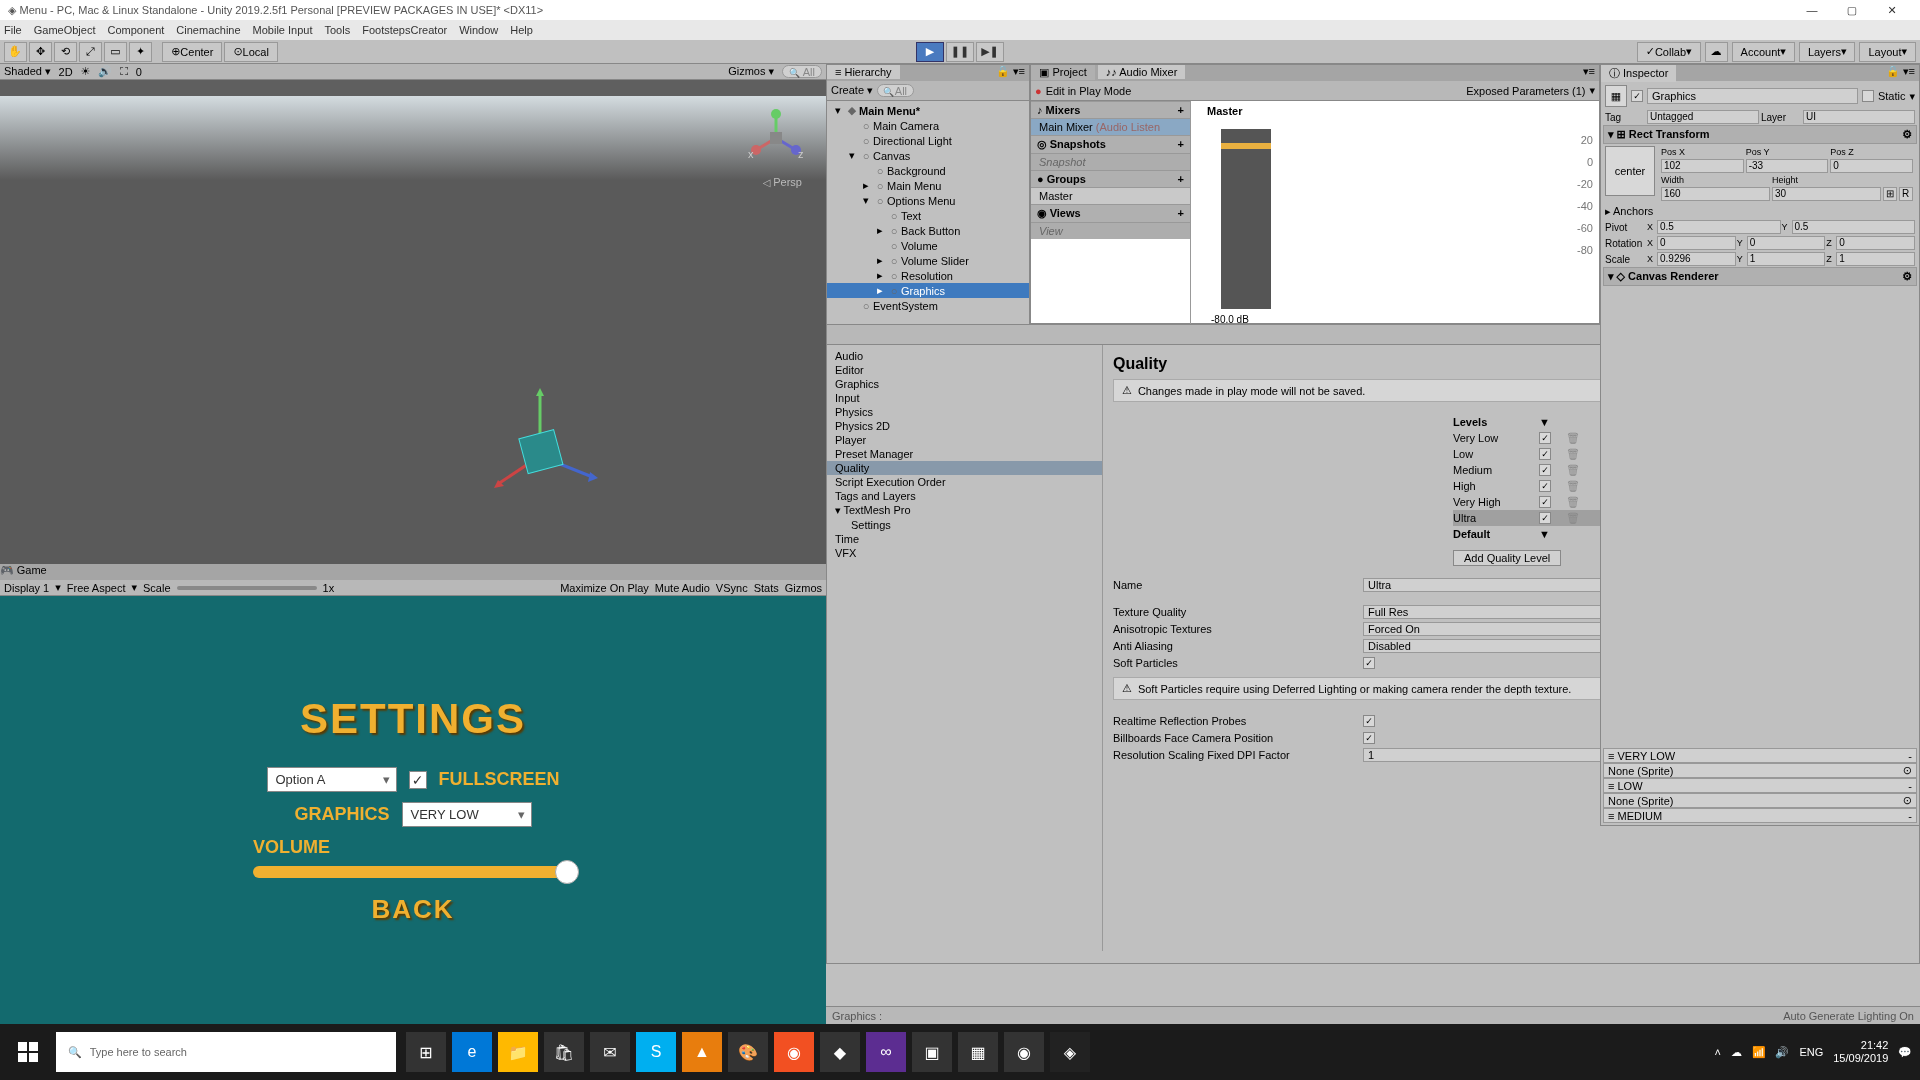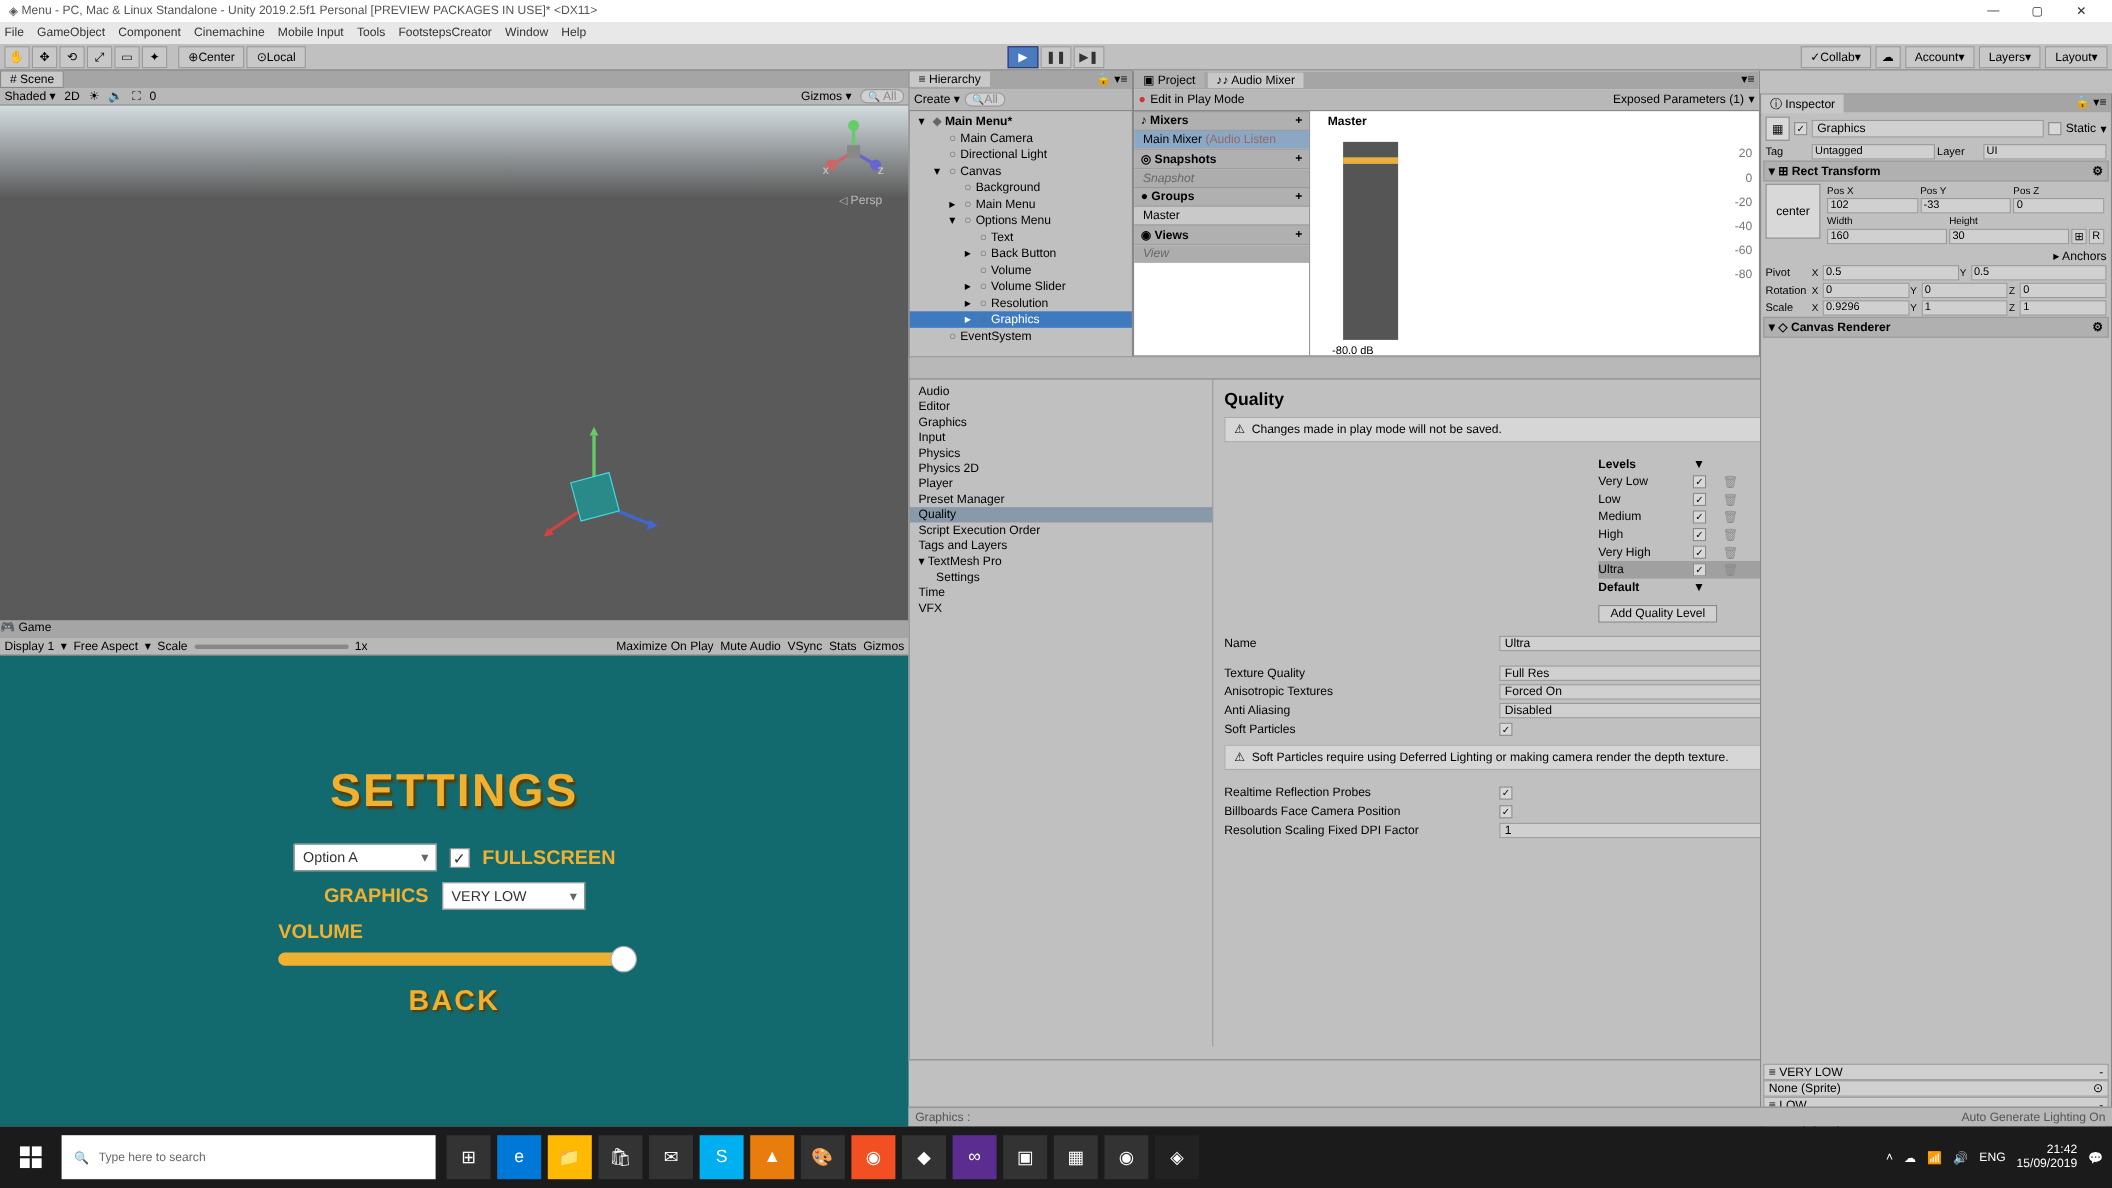--- a/index.html
+++ b/index.html
@@ -170,7 +170,6 @@
 <div class="main-area">
 
   <div class="scene-panel">
-    <div class="scene-tab"><span class="tab"># <span>Scene</span></span></div>
     <div class="scene-toolbar">
       <span><span>Shaded</span> ▾</span>
       <span>2D</span>

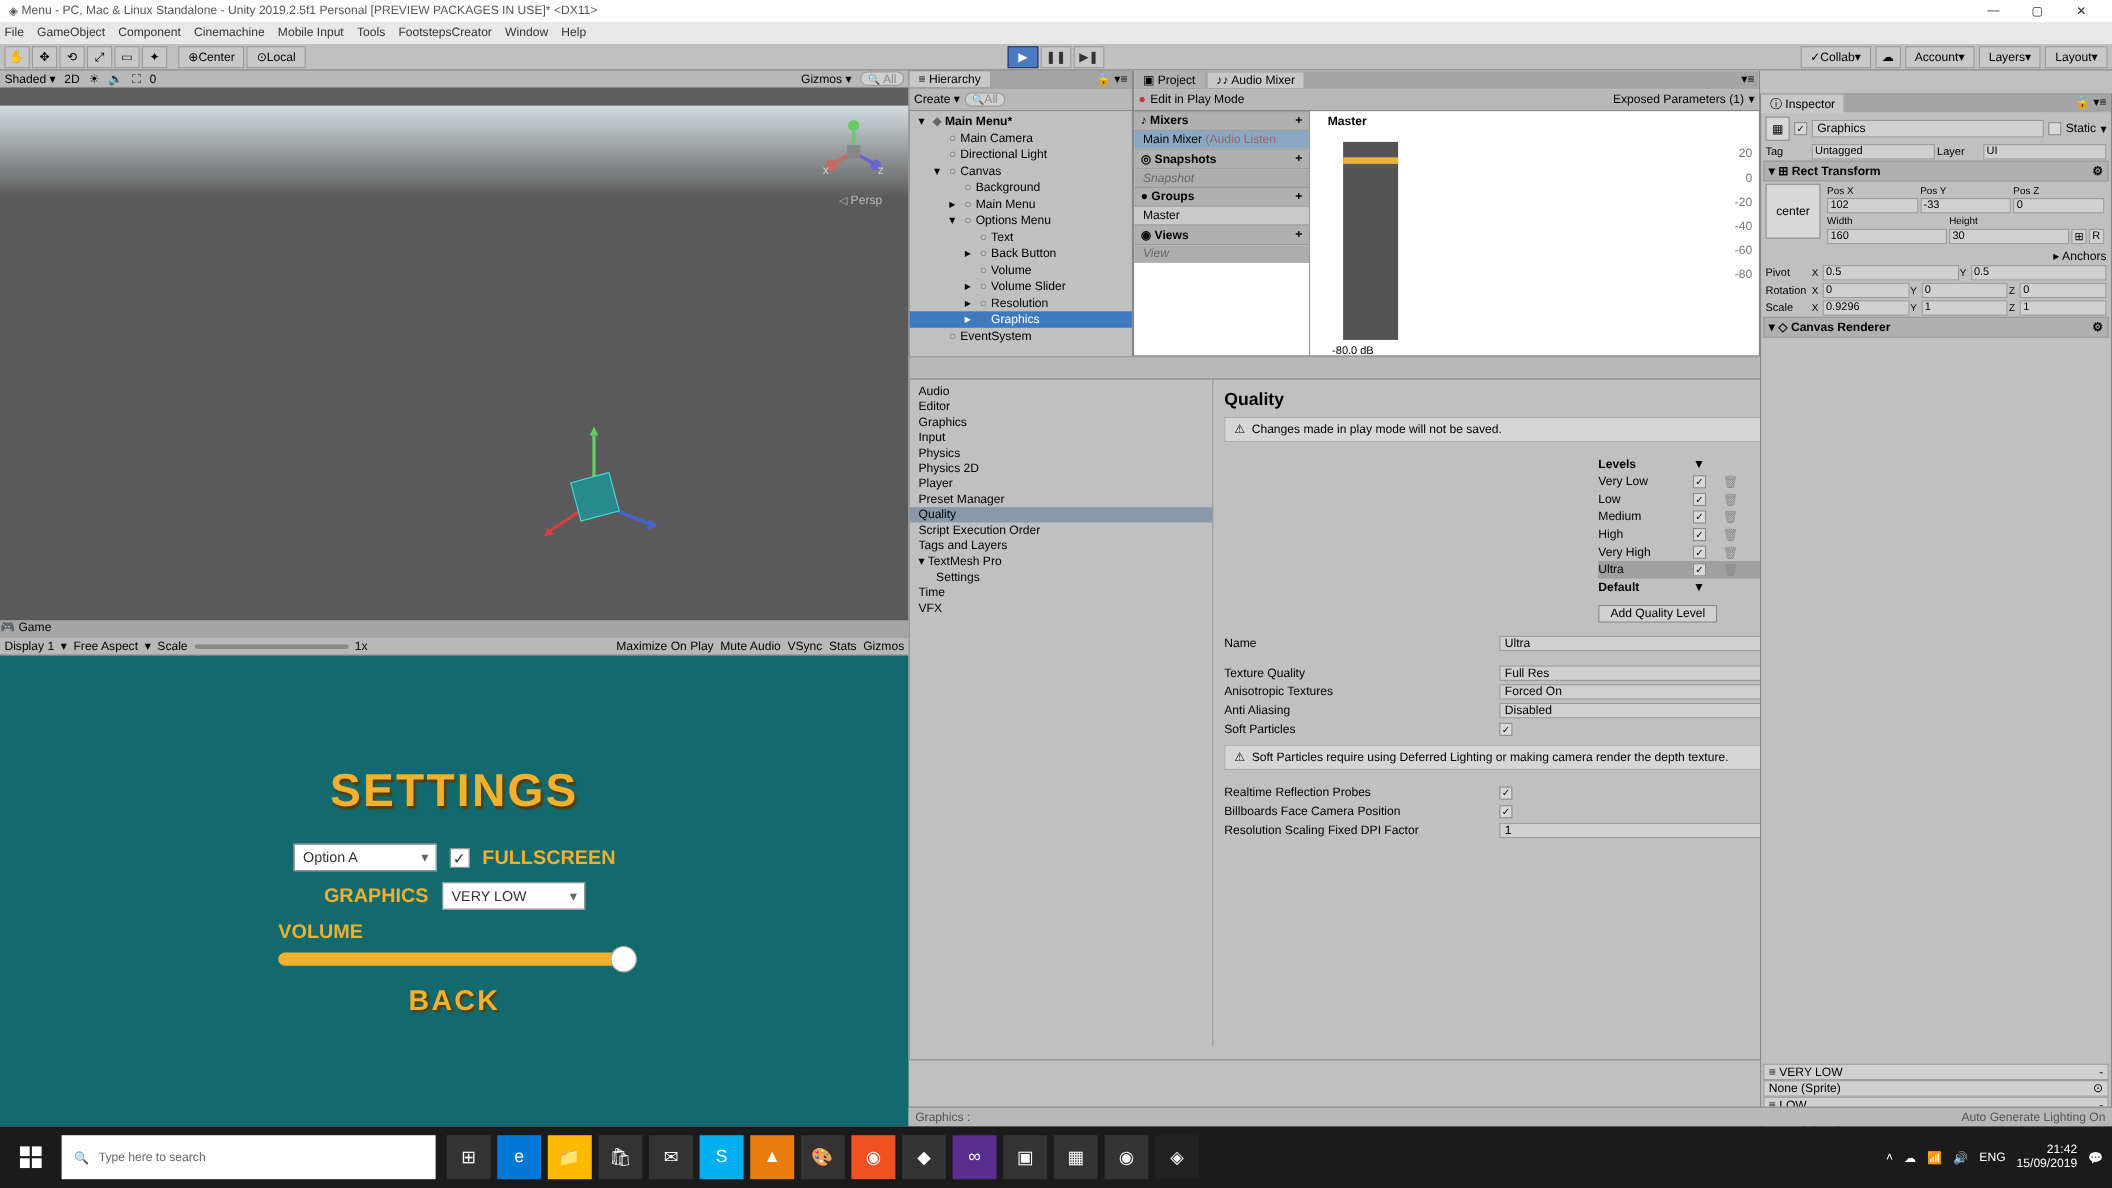--- a/index.html
+++ b/index.html
@@ -88,7 +88,7 @@
 .prop-row .pval.field { background: #d0d0d0; border: 1px solid #999; padding: 0 4px; }
 .add-btn { background: #d0d0d0; border: 1px solid #888; padding: 1px 10px; }
 
-.inspector-panel { position: absolute; left: 1600px; top: 0; width: 320px; height: 960px; background: #c0c0c0; border: 1px solid #888; margin-top: 21px; }
+.inspector-panel { position: absolute; left: 1600px; top: 0; width: 320px; height: 762px; background: #c0c0c0; border: 1px solid #888; }
 .insp-body { padding: 2px; }
 .insp-header { display: flex; align-items: center; gap: 4px; padding: 2px; }
 .insp-row { display: flex; align-items: center; gap: 2px; padding: 1px 2px; justify-content: flex-end; }

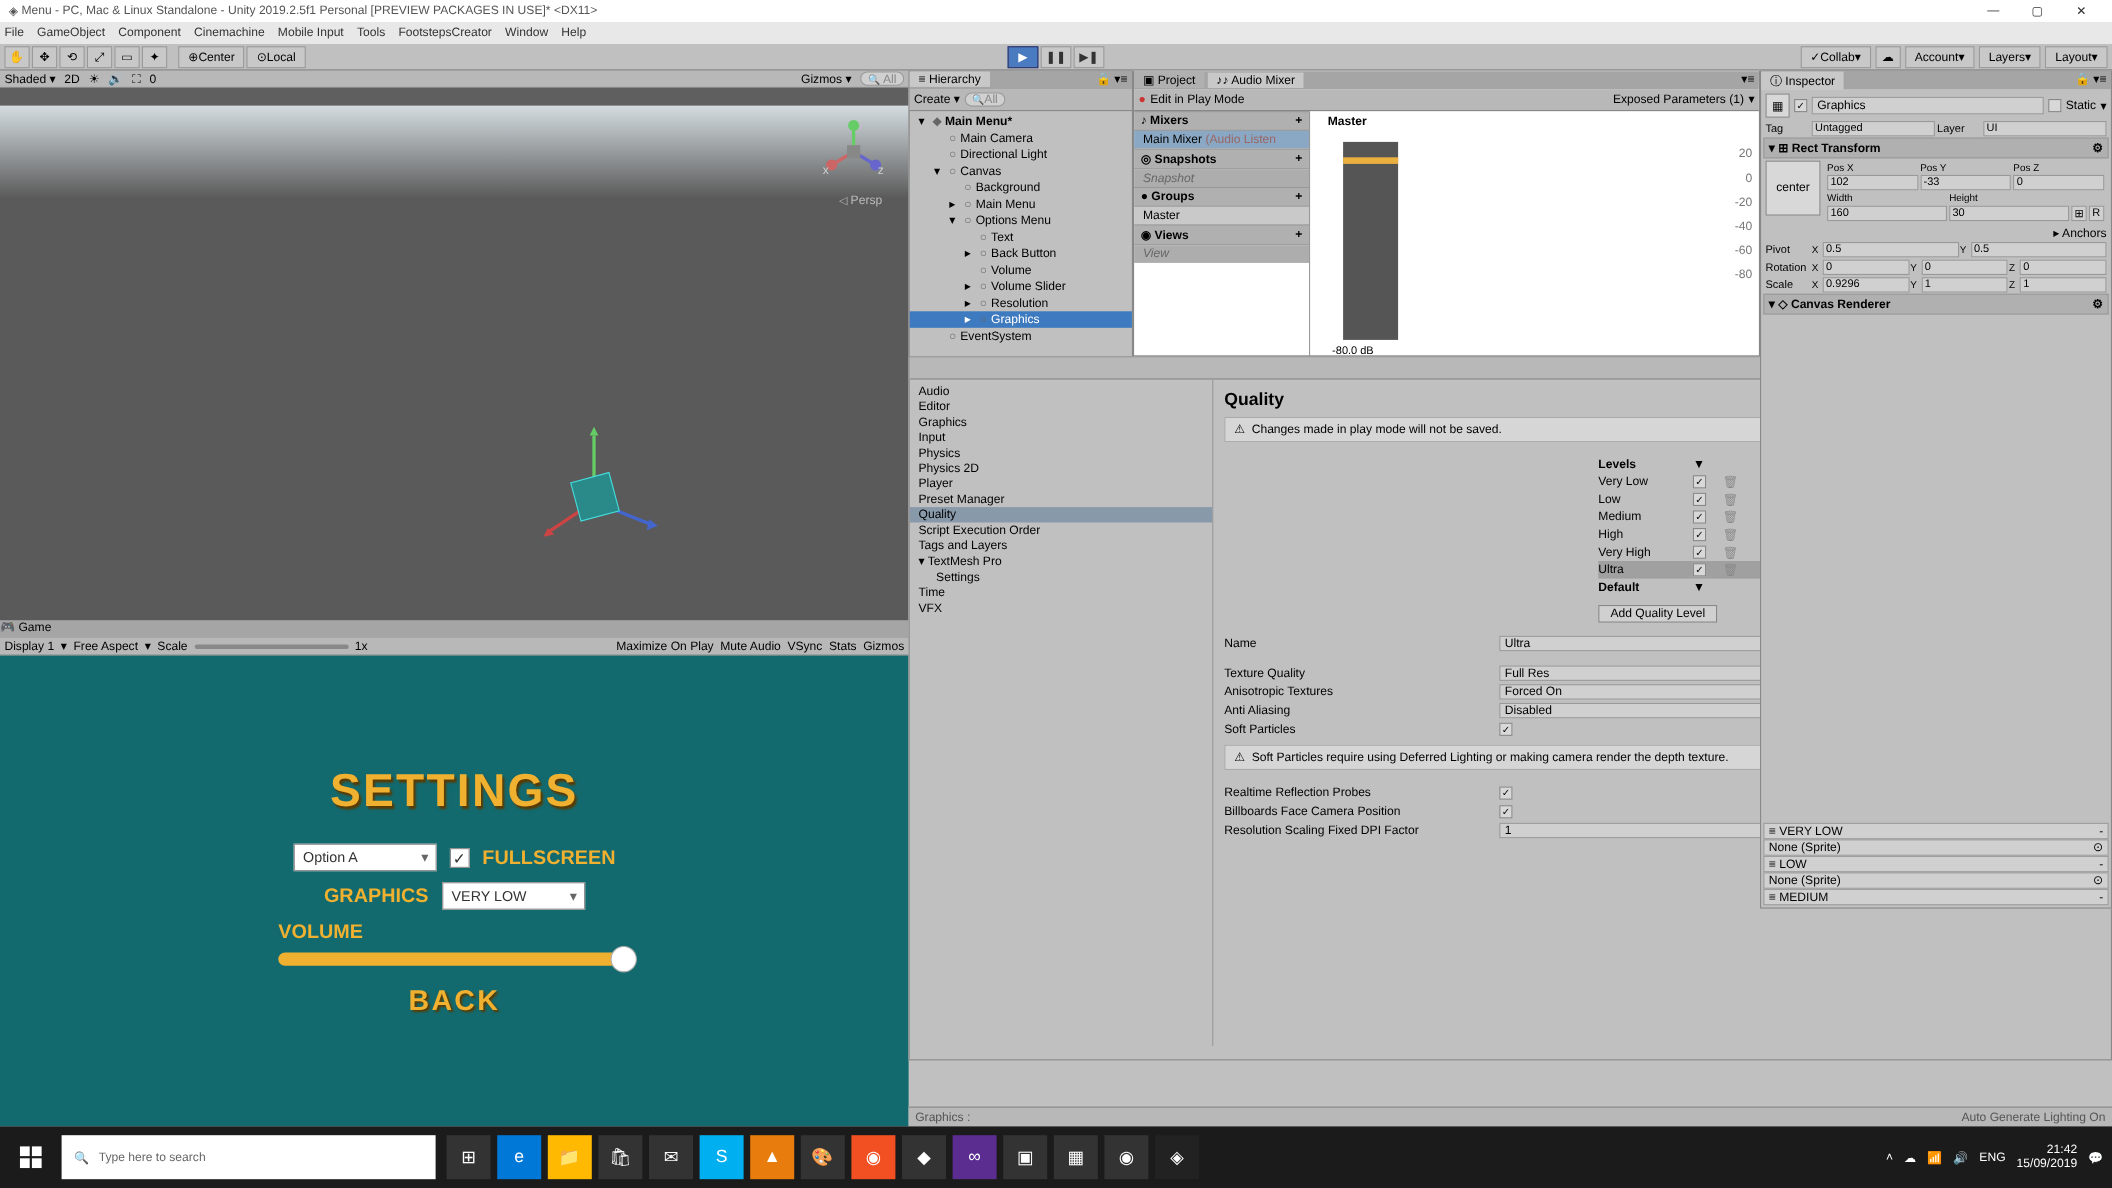--- a/index.html
+++ b/index.html
@@ -91,7 +91,7 @@
 .inspector-panel { position: absolute; left: 1600px; top: 0; width: 320px; height: 762px; background: #c0c0c0; border: 1px solid #888; }
 .insp-body { padding: 2px; }
 .insp-header { display: flex; align-items: center; gap: 4px; padding: 2px; }
-.insp-row { display: flex; align-items: center; gap: 2px; padding: 1px 2px; justify-content: flex-end; }
+.insp-row { display: flex; align-items: center; gap: 2px; padding: 1px 2px; }
 .insp-row .lbl { width: 40px; font-size: 10px; }
 .insp-row .field { background: #d0d0d0; border: 1px solid #999; flex: 1; padding: 0 2px; height: 14px; font-size: 10px; }
 .comp-hdr { background: #b0b0b0; padding: 2px 4px; font-weight: bold; display: flex; align-items: center; justify-content: space-between; border: 1px solid #999; }

